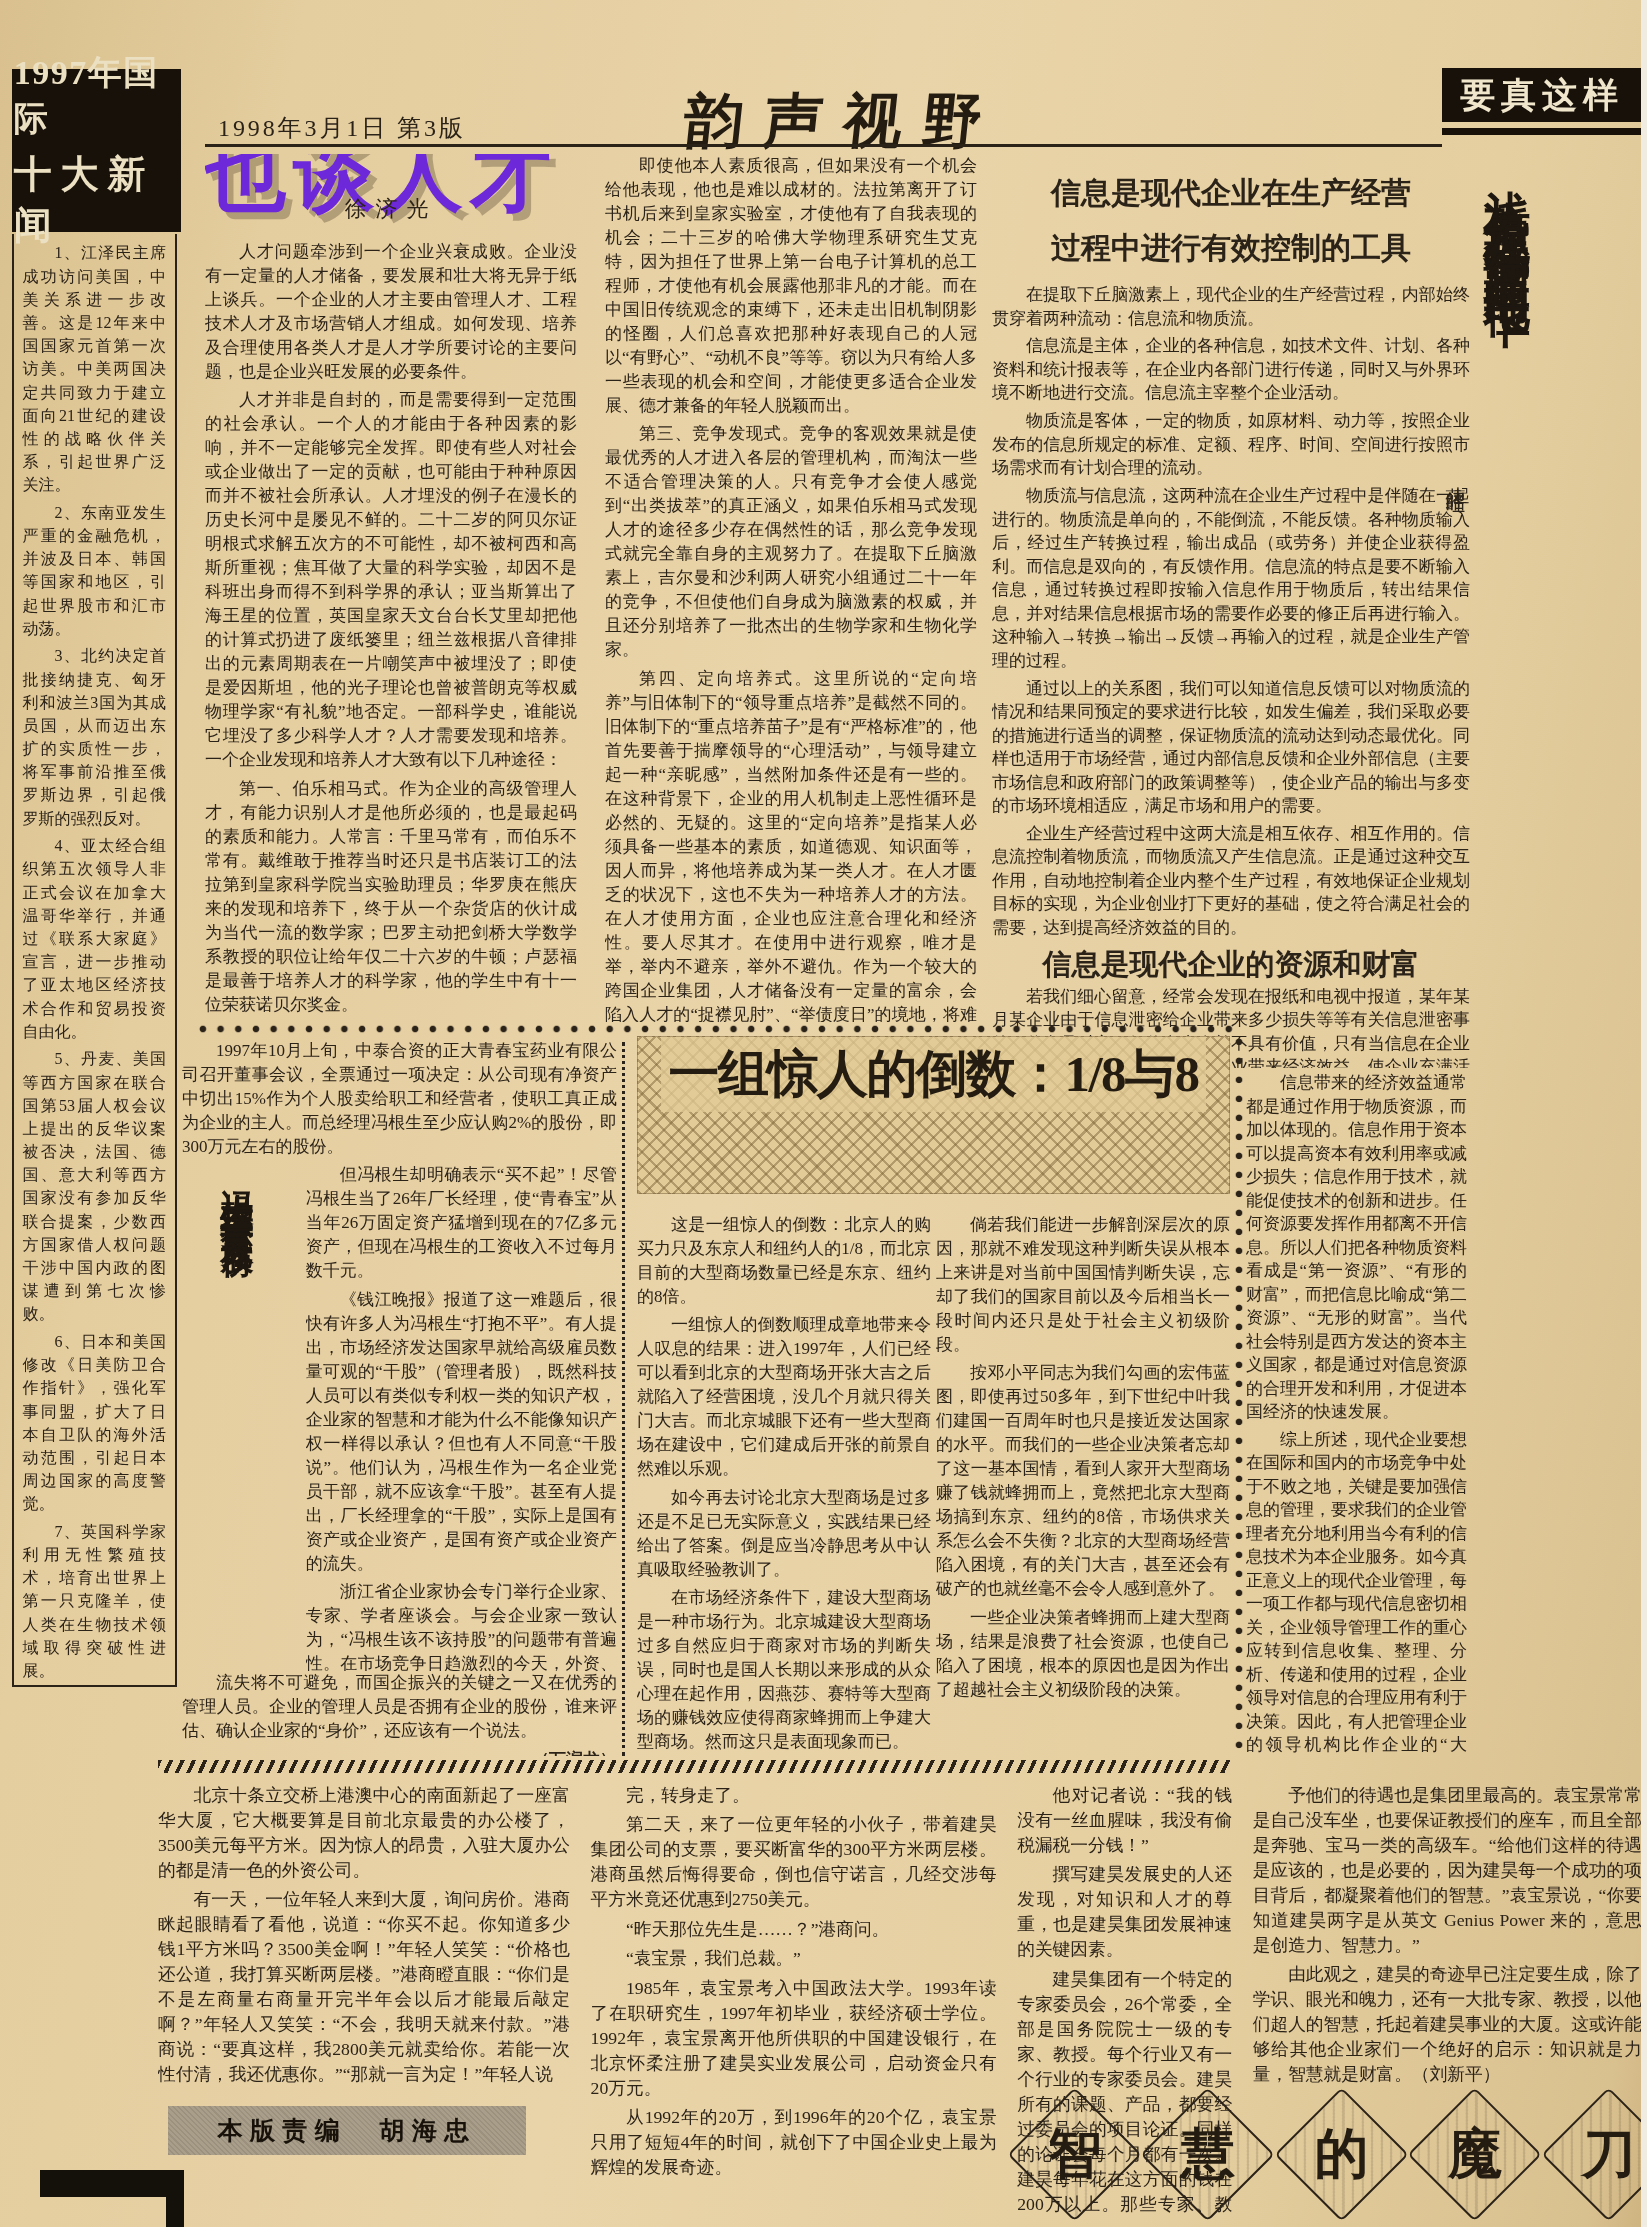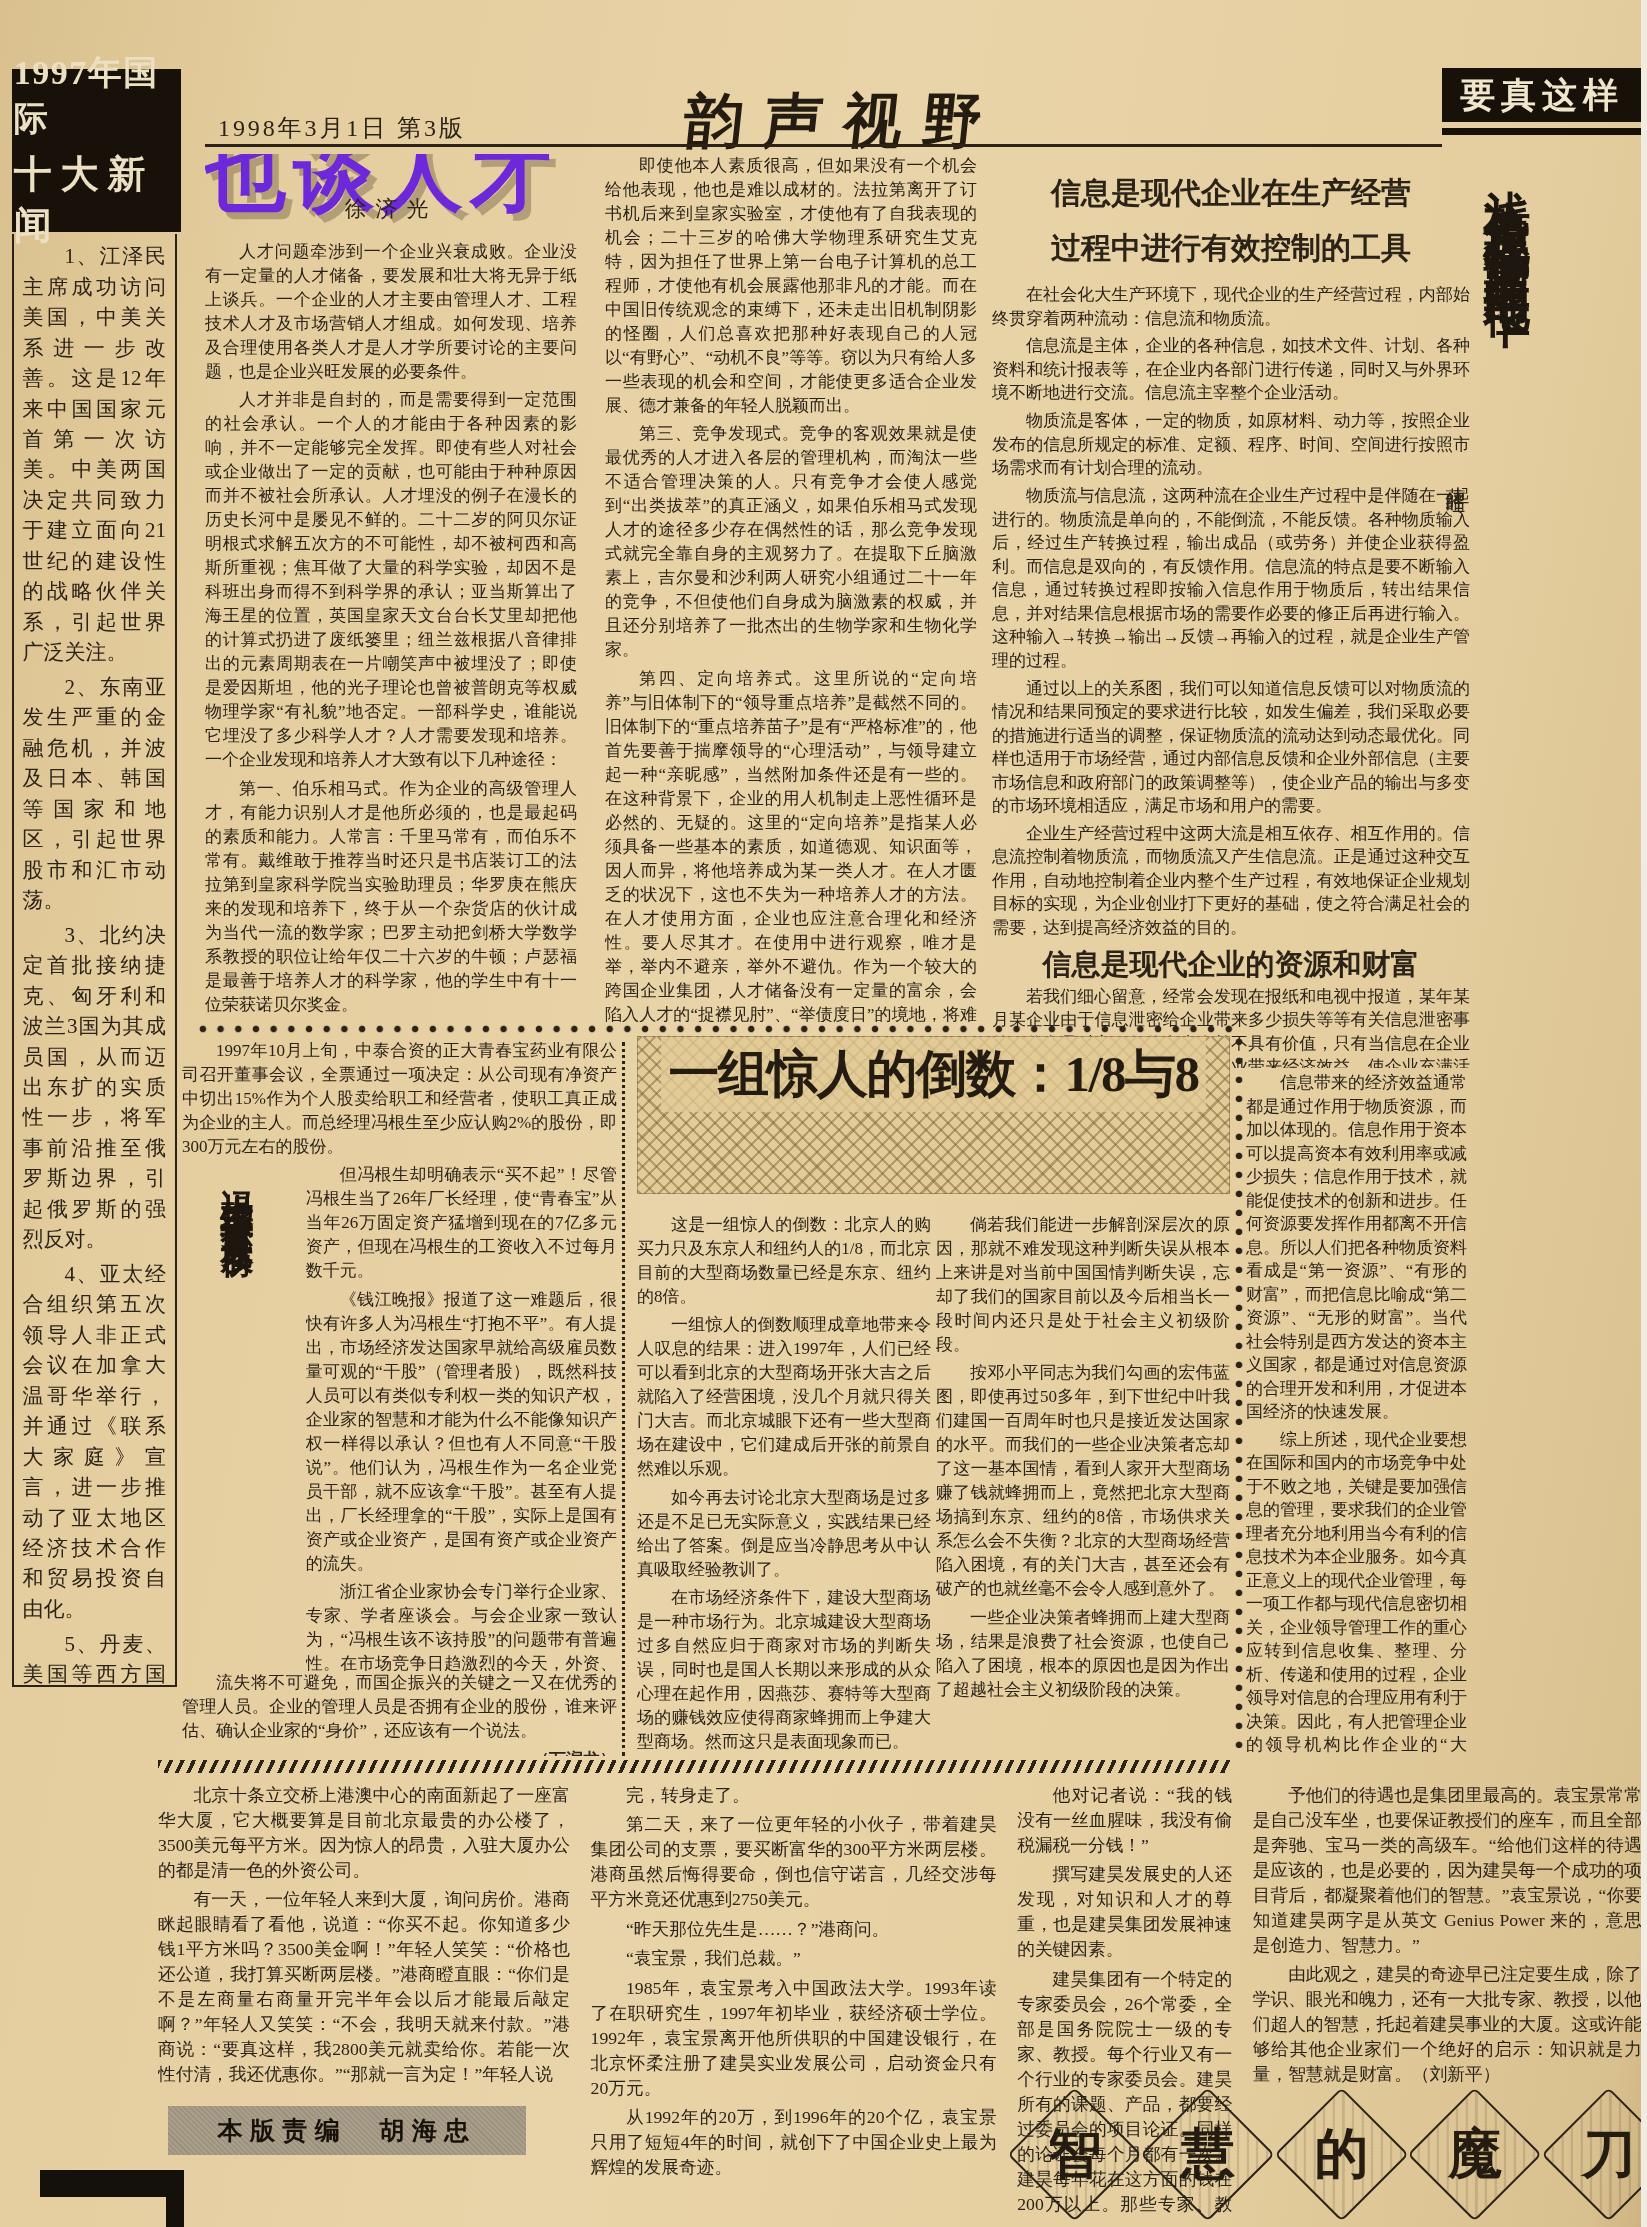--- a/index.html
+++ b/index.html
@@ -19,7 +19,7 @@
   #sidebar-box .l2{font-size:38px;font-weight:bold;letter-spacing:8.8px;margin-top:7.4px;}
   #sidebar-list{left:11.8px;top:234px;width:165px;height:1453px;box-sizing:border-box;
     border-left:2.9px solid #2b2218;border-right:2.9px solid #2b2218;border-bottom:2.9px solid #2b2218;
-    padding:7.4px 8.8px;font-size:21px;line-height:1.45;overflow:hidden;}
+    padding:7.4px 8.8px;font-size:16px;line-height:1.45;overflow:hidden;}
   #date-line{left:218px;top:99px;font-size:24px;letter-spacing:2.9px;margin-top:13px;}
   #masthead{left:684px;top:82px;font-size:59px;font-weight:bold;letter-spacing:20.6px;
     transform:skewX(-6deg);color:#241c10;}

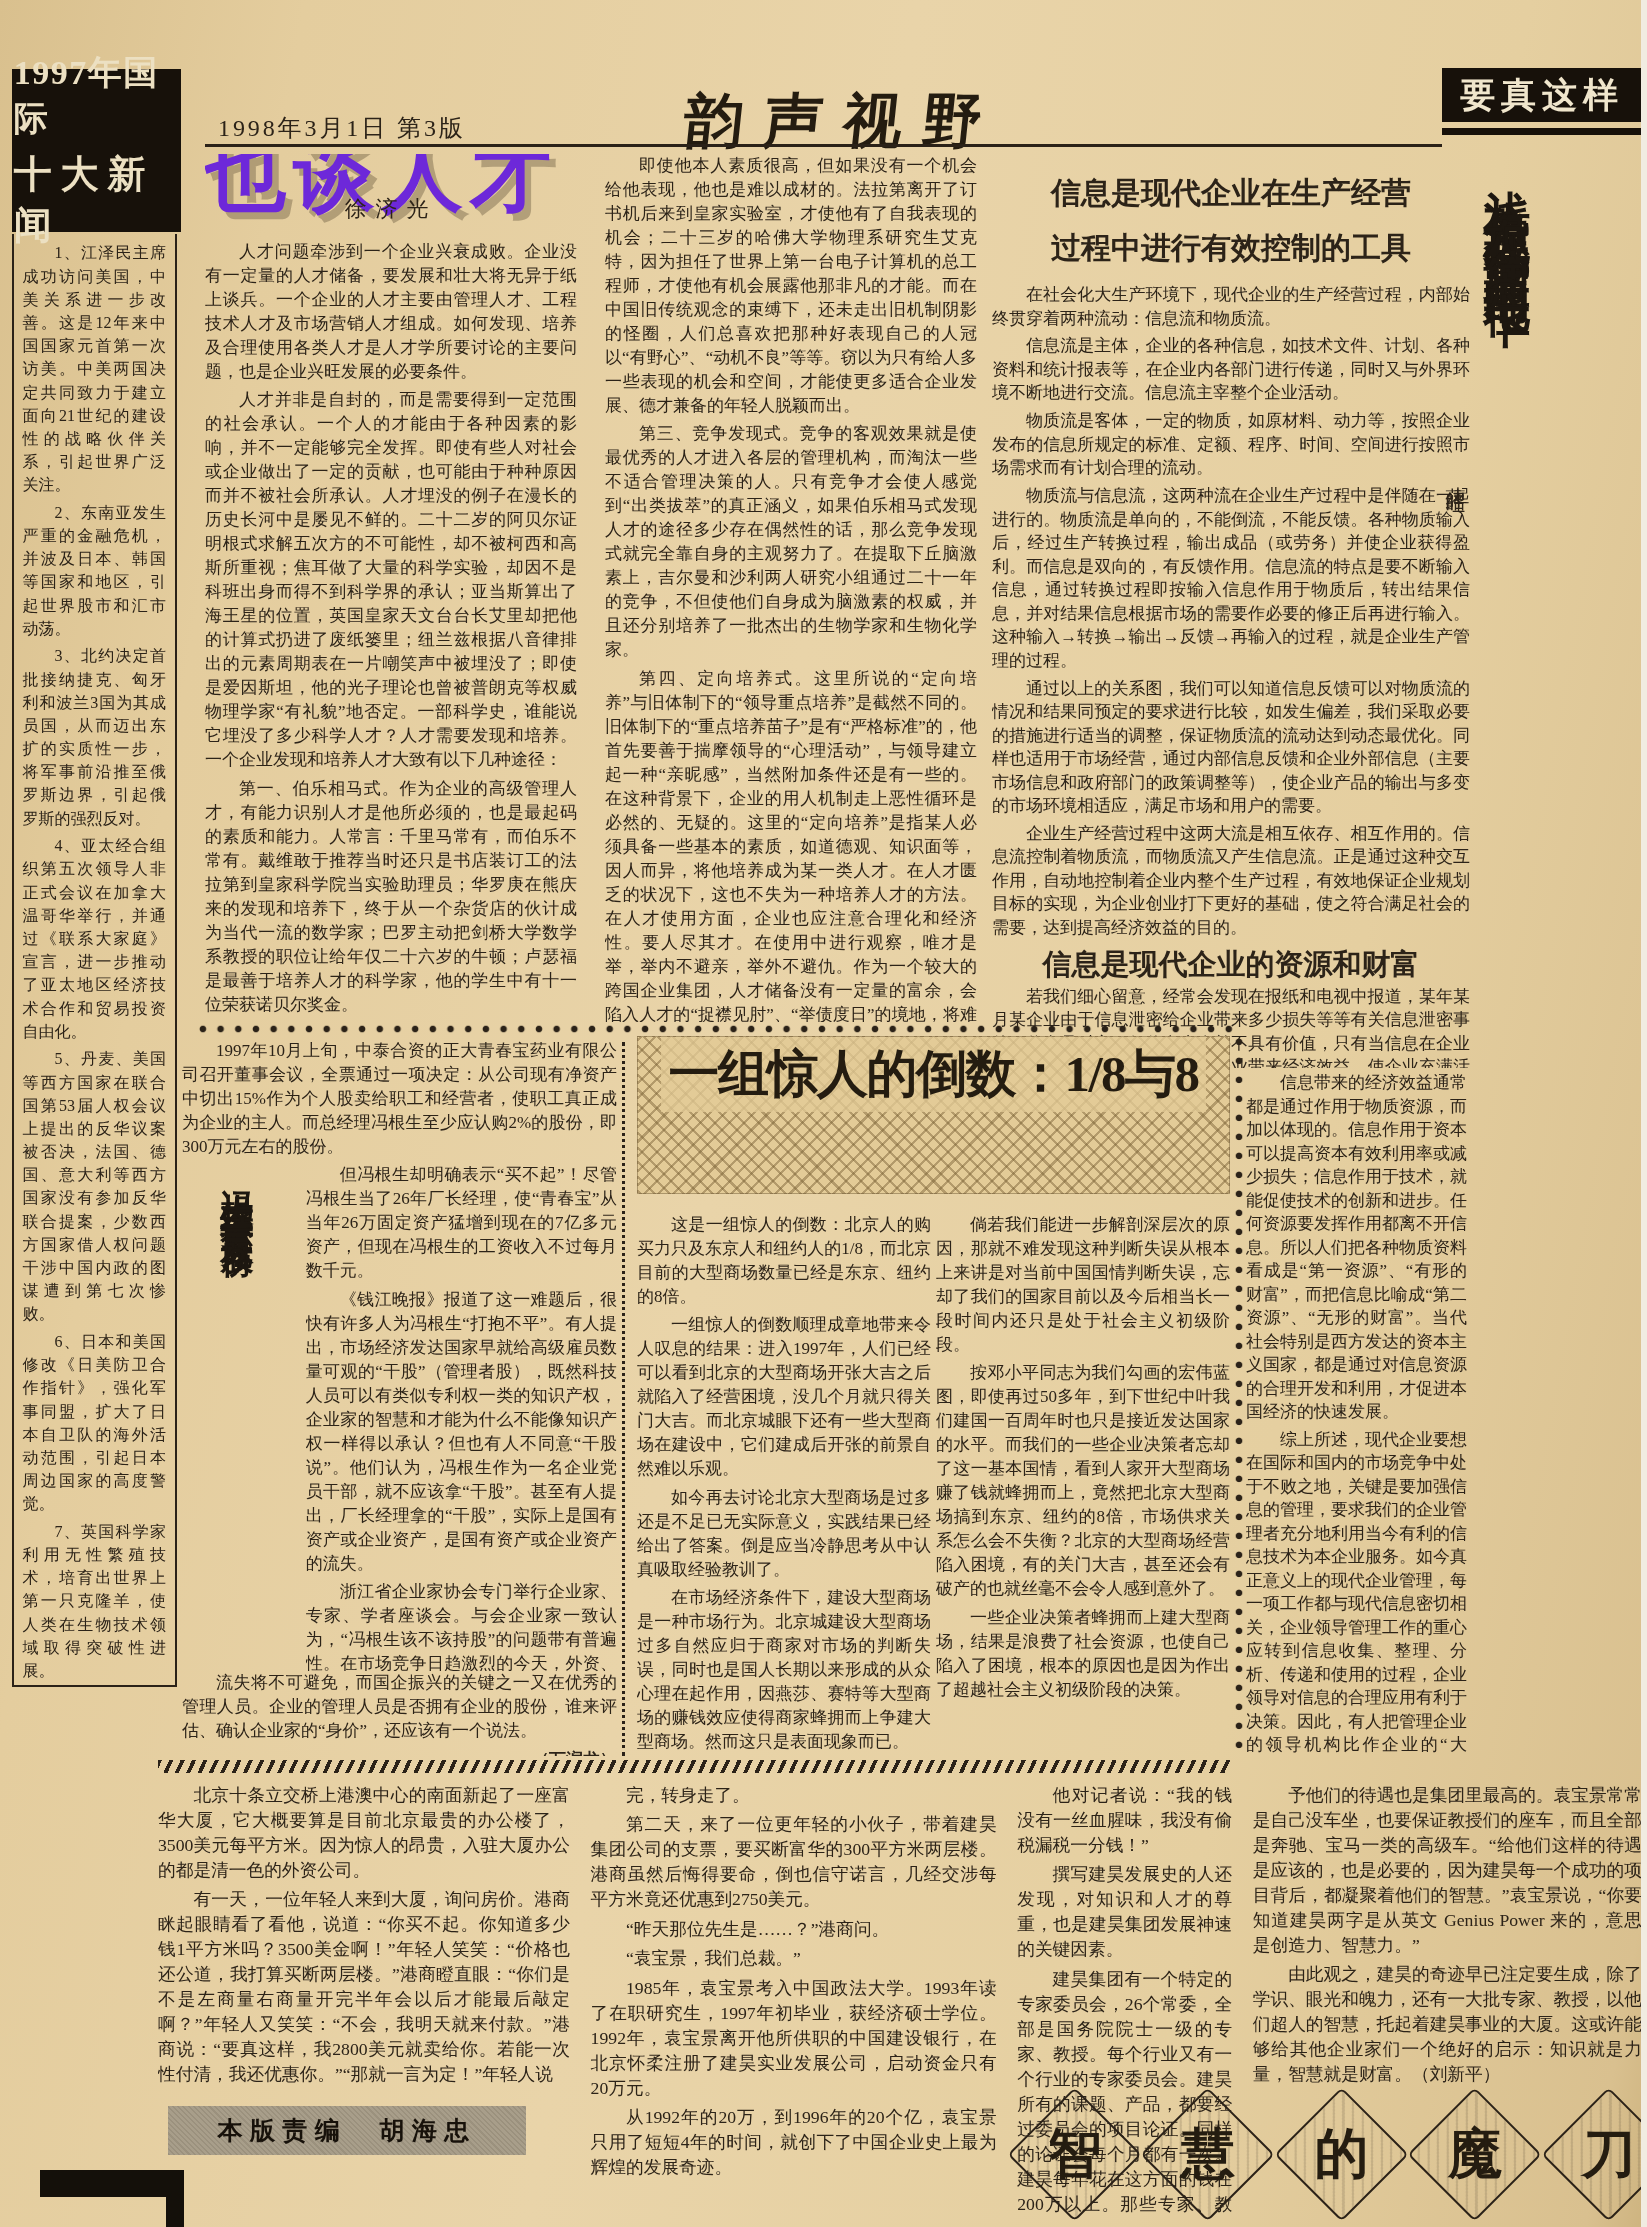--- a/index.html
+++ b/index.html
@@ -133,7 +133,7 @@
   <p class="qx-h">信息是现代企业在生产经营</p>
   <p class="qx-h">过程中进行有效控制的工具</p>
   <div class="body-start">
-      <p>在社会化大生产环境下，现代企业的生产经营过程，内部始终贯穿着两种流动：信息流和物质流。</p>
+      <p>在提取下丘脑激素上，现代企业的生产经营过程，内部始终贯穿着两种流动：信息流和物质流。</p>
       <p>信息流是主体，企业的各种信息，如技术文件、计划、各种资料和统计报表等，在企业内各部门进行传递，同时又与外界环境不断地进行交流。信息流主宰整个企业活动。</p>
       <p>物质流是客体，一定的物质，如原材料、动力等，按照企业发布的信息所规定的标准、定额、程序、时间、空间进行按照市场需求而有计划合理的流动。</p>
       <p>物质流与信息流，这两种流在企业生产过程中是伴随在一起进行的。物质流是单向的，不能倒流，不能反馈。各种物质输入后，经过生产转换过程，输出成品（或劳务）并使企业获得盈利。而信息是双向的，有反馈作用。信息流的特点是要不断输入信息，通过转换过程即按输入信息作用于物质后，转出结果信息，并对结果信息根据市场的需要作必要的修正后再进行输入。这种输入→转换→输出→反馈→再输入的过程，就是企业生产管理的过程。</p>

